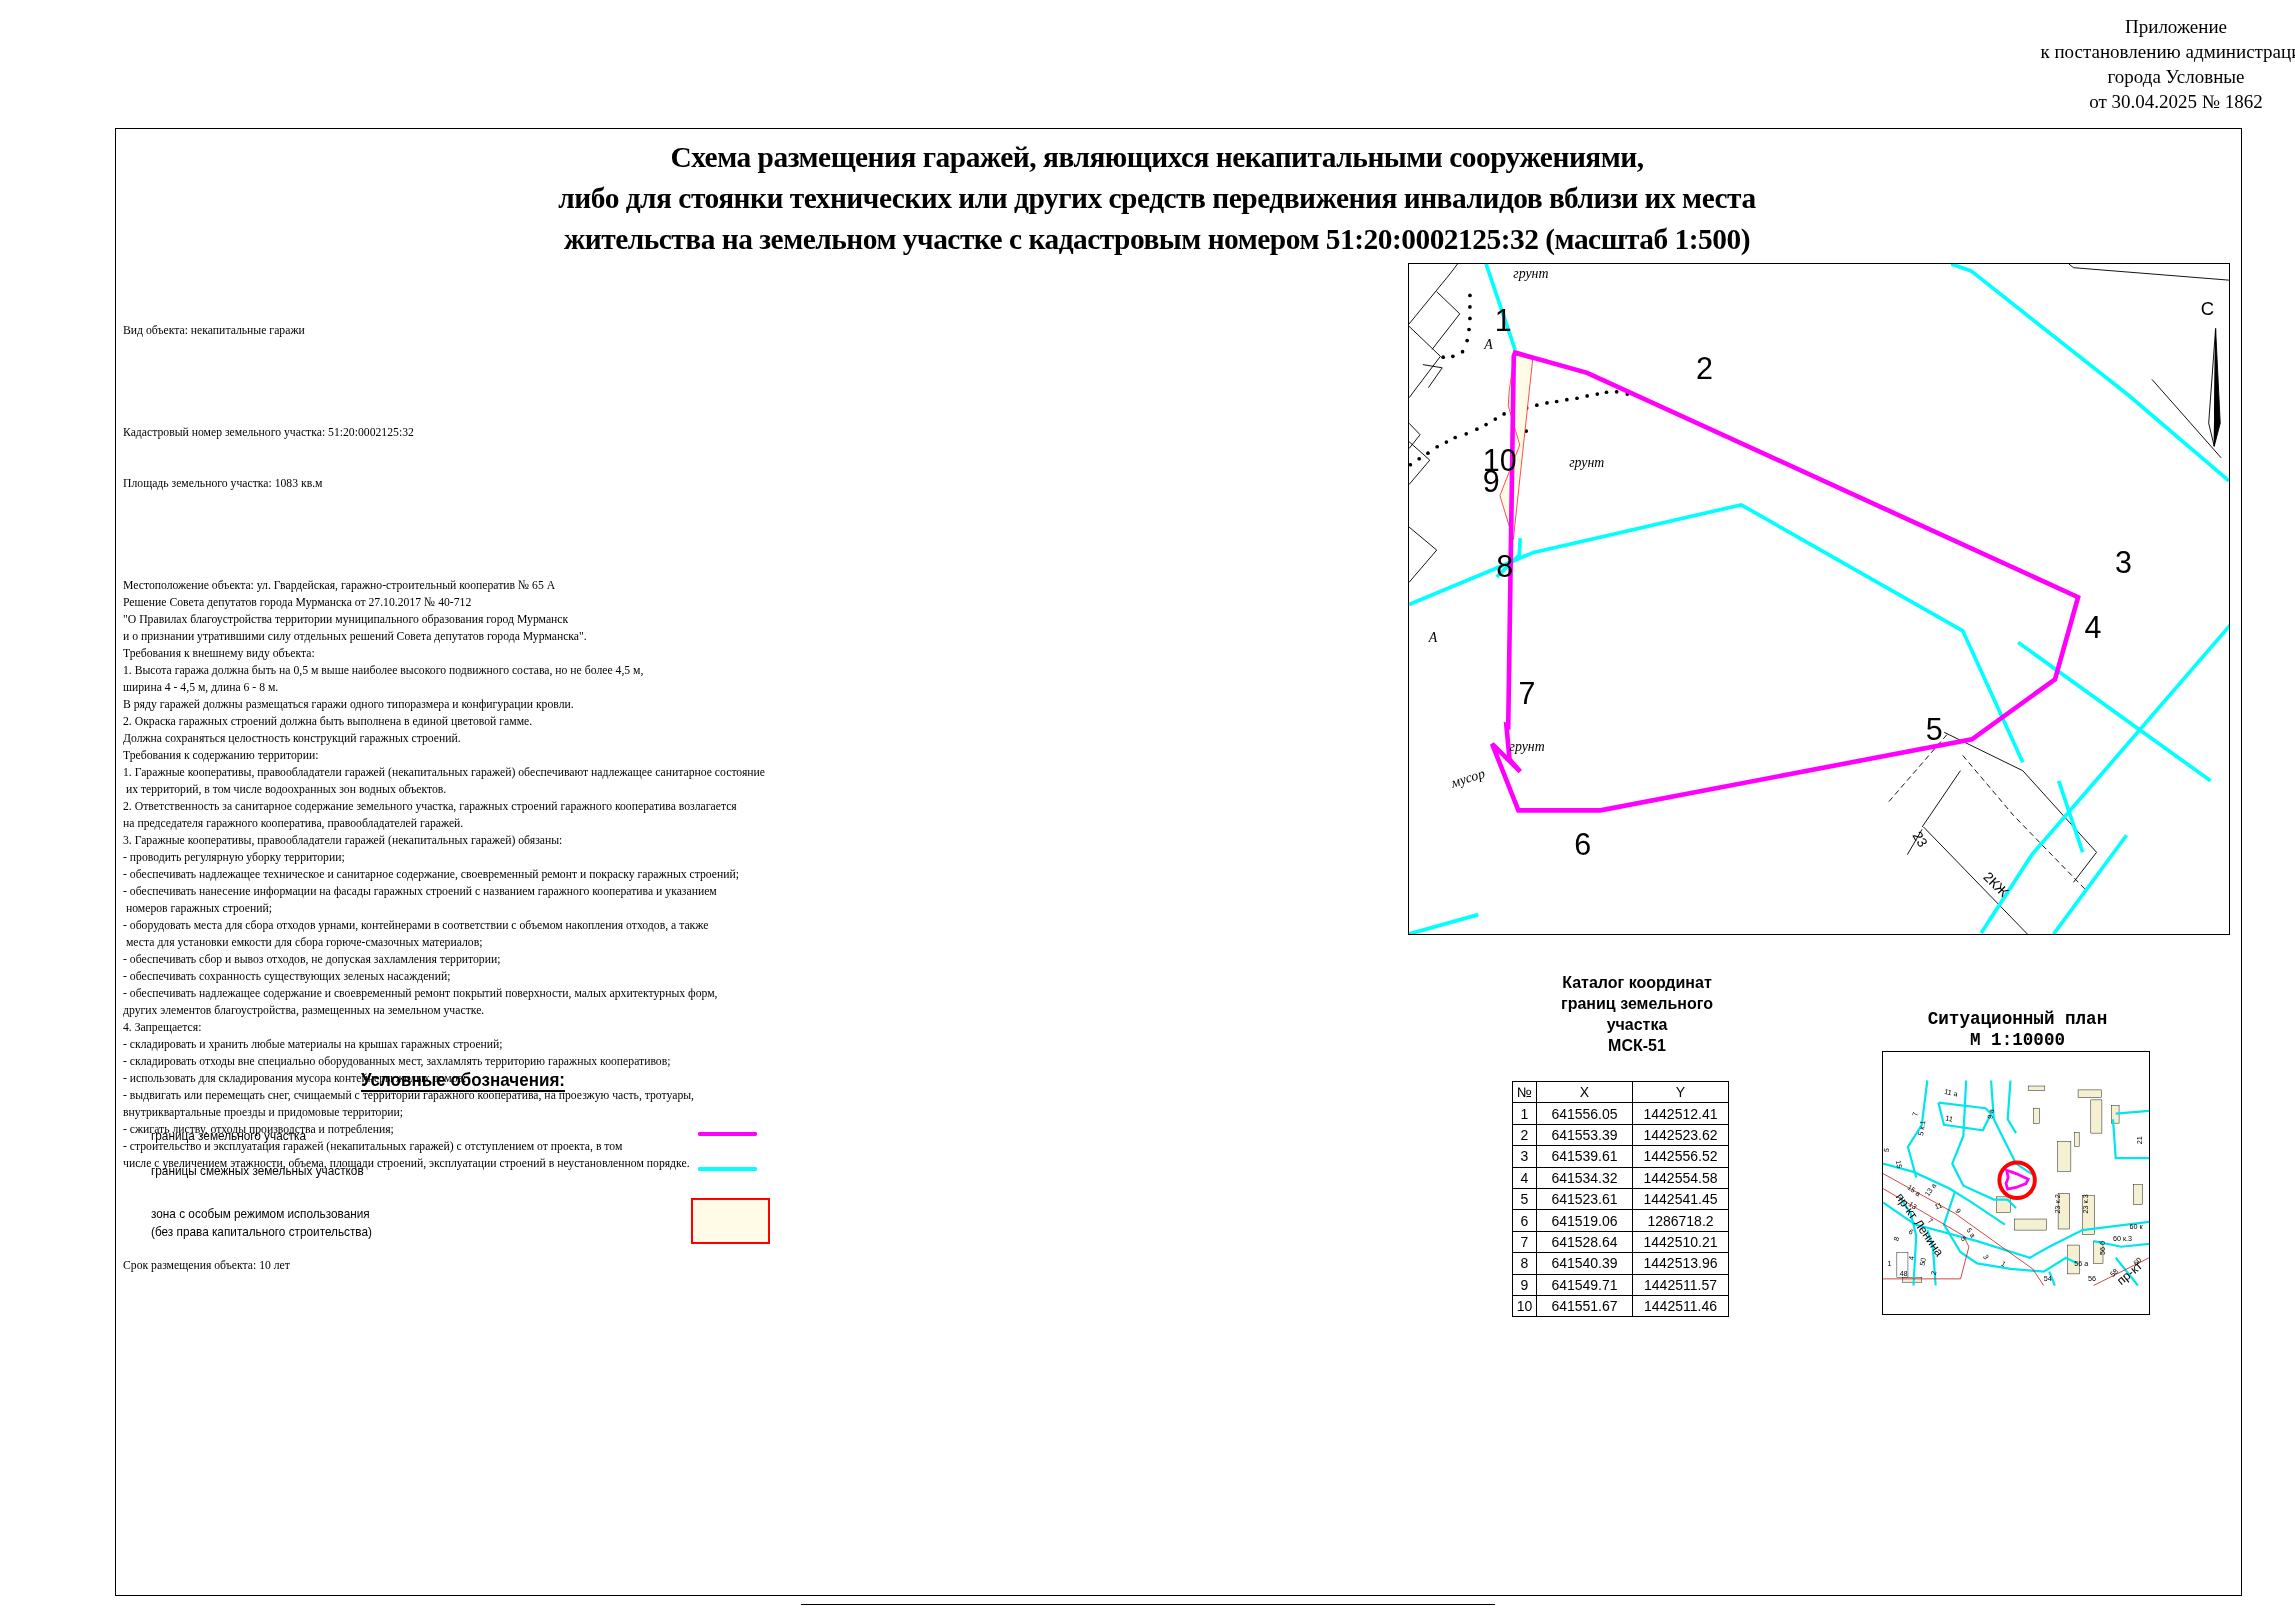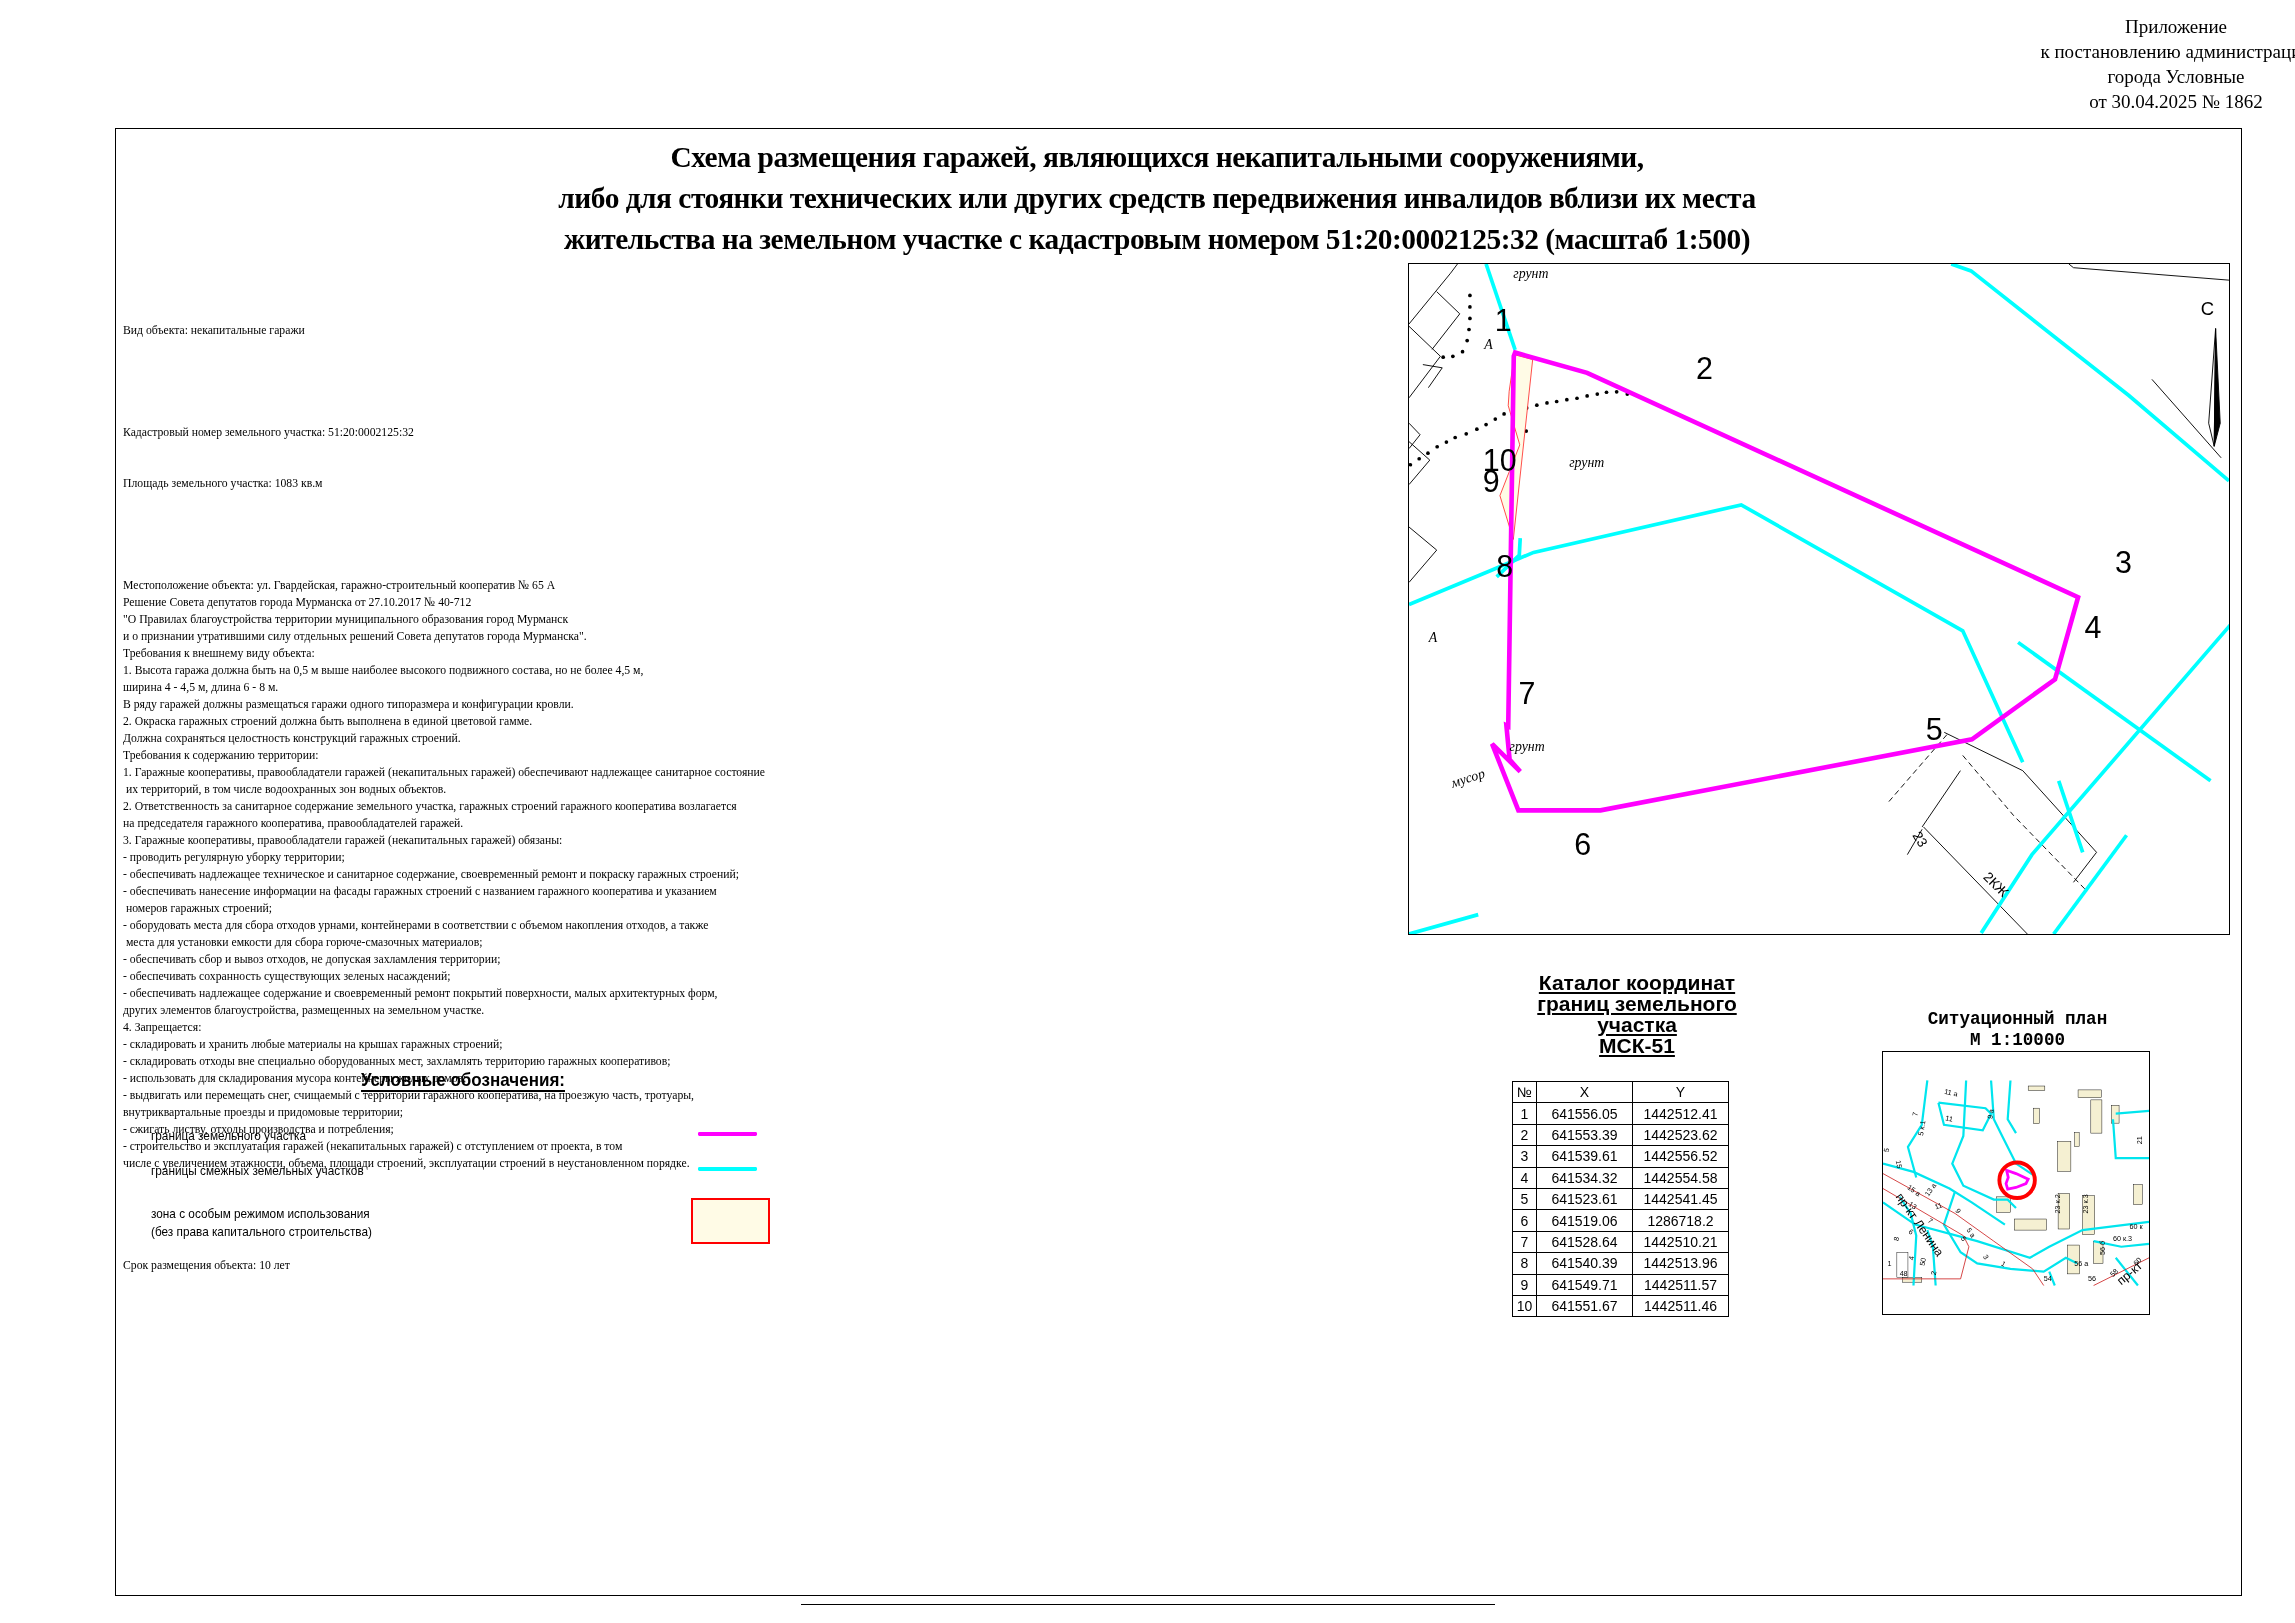--- a/index.html
+++ b/index.html
@@ -20,7 +20,7 @@
   #map { left: 1408px; top: 263px; width: 822px; height: 672px; border: 1.4px solid #000; box-sizing: border-box; overflow: hidden; }
   #map svg { width: 100%; height: 100%; display: block; }
 
-  #catalog-title { left: 1512px; top: 972px; width: 250px; text-align: center; font-family: "Liberation Sans", sans-serif; font-weight: bold; font-size: 21px; line-height: 21px; text-decoration: underline; }
+  #catalog-title { left: 1512px; top: 972px; width: 250px; text-align: center; font-family: "Liberation Sans", sans-serif; font-weight: bold; font-size: 16px; line-height: 21px; }
   #coord-table { left: 1512px; top: 1081px; border-collapse: collapse; font-family: "Liberation Sans", sans-serif; font-size: 14px; }
   #coord-table td, #coord-table th { border: 0.9px solid #000; text-align: center; font-weight: normal; padding: 0; height: 20.4px; }
   #coord-table .c0 { width: 23px; }

